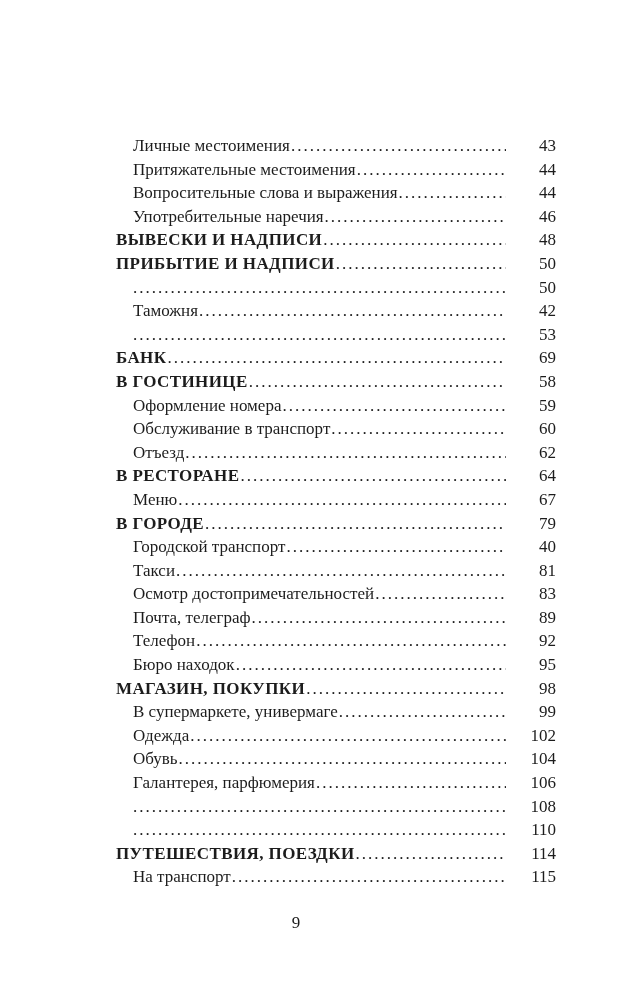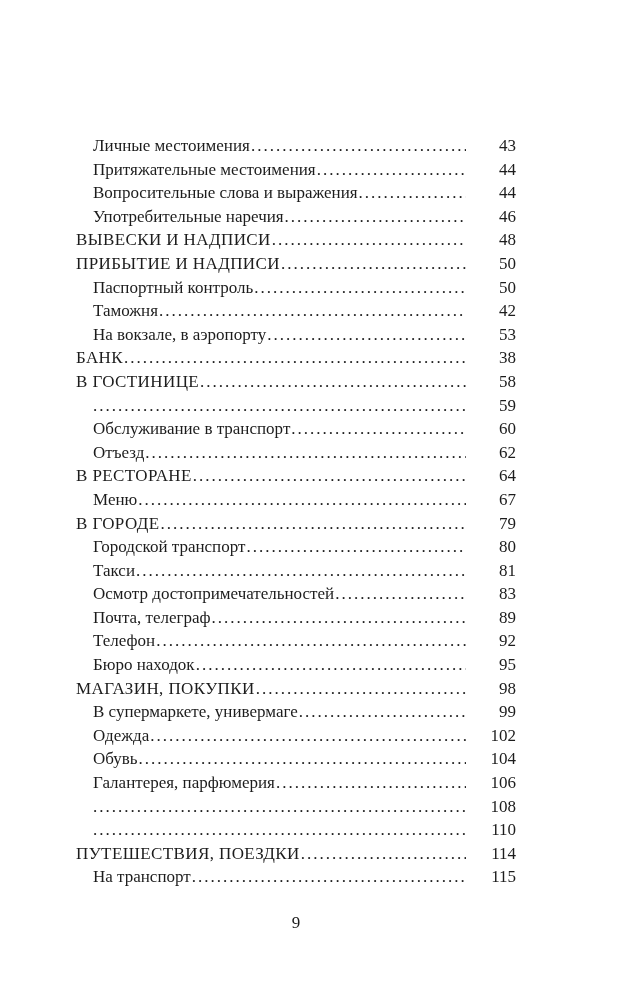--- a/index.html
+++ b/index.html
@@ -23,6 +23,7 @@
   }
   .toc {
     width: 440px;
+    margin-left: 40px;
   }
   .toc-row {
     display: flex;

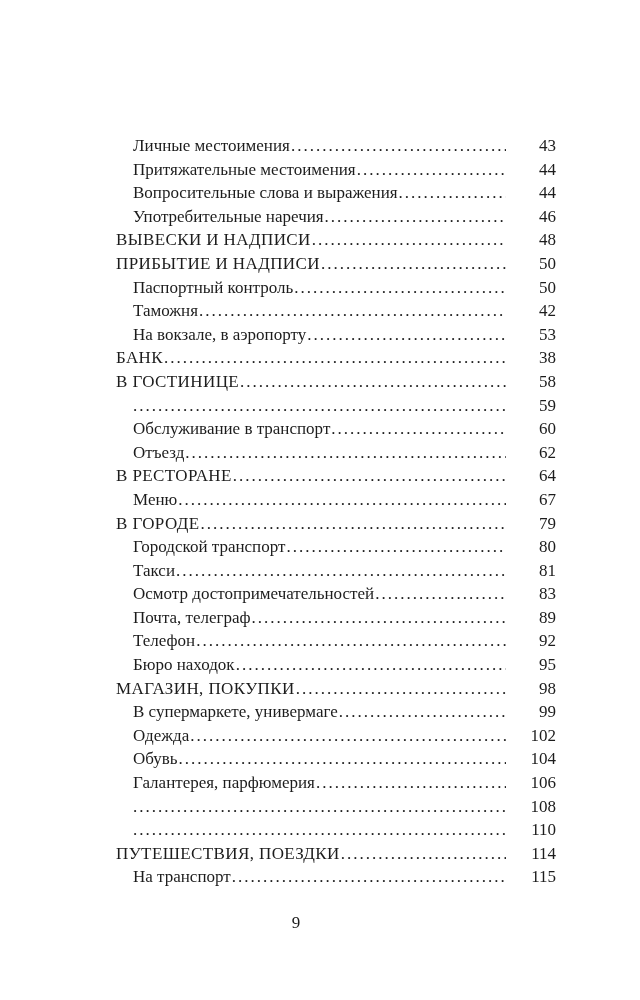--- a/index.html
+++ b/index.html
@@ -34,6 +34,7 @@
   }
   .toc-row.top .toc-label {
     letter-spacing: 0.4px;
+    font-weight: bold;
   }
   .toc-row.indent {
     padding-left: 17px;

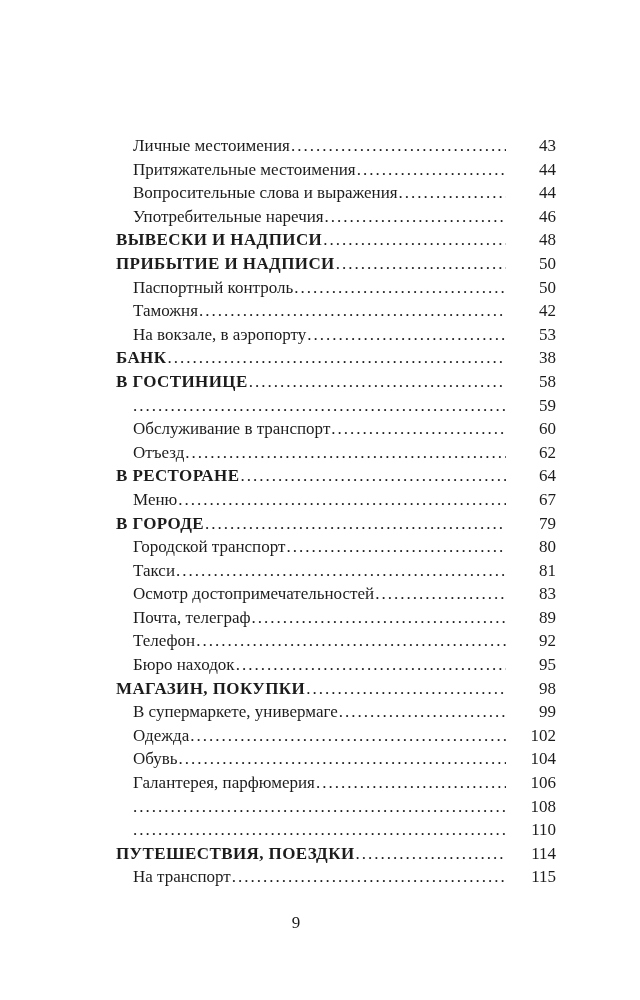--- a/index.html
+++ b/index.html
@@ -101,7 +101,6 @@
         <span class="toc-page">50</span>
       </div>
       <div class="toc-row indent">
-        <span class="toc-label">Паспортный контроль</span>
         <span class="toc-dots">........................................................................................................................</span>
         <span class="toc-page">50</span>
       </div>

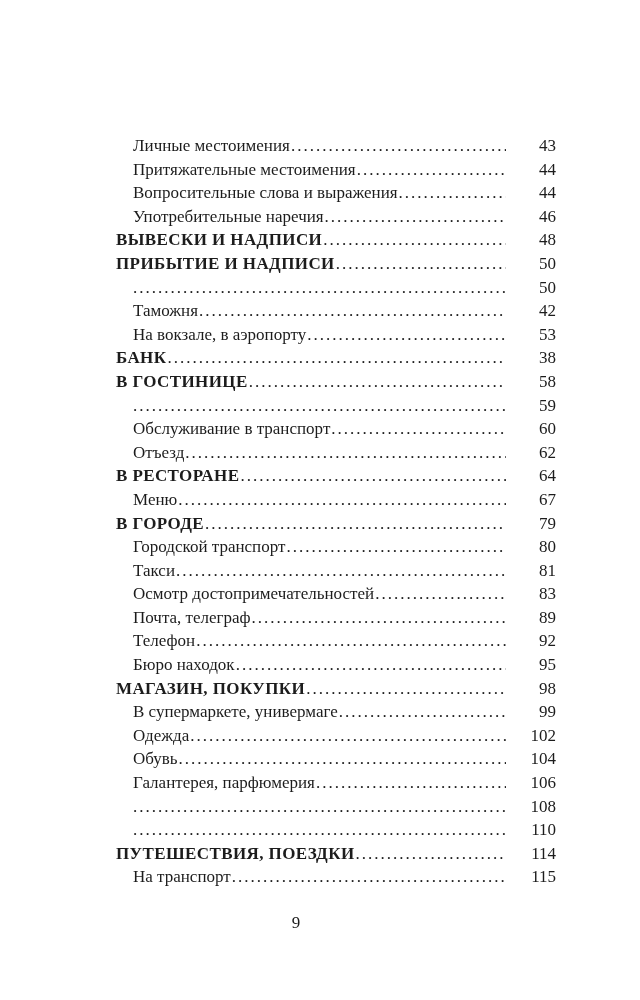--- a/index.html
+++ b/index.html
@@ -110,7 +110,6 @@
         <span class="toc-page">42</span>
       </div>
       <div class="toc-row indent">
-        <span class="toc-label">На вокзале, в аэропорту</span>
         <span class="toc-dots">........................................................................................................................</span>
         <span class="toc-page">53</span>
       </div>

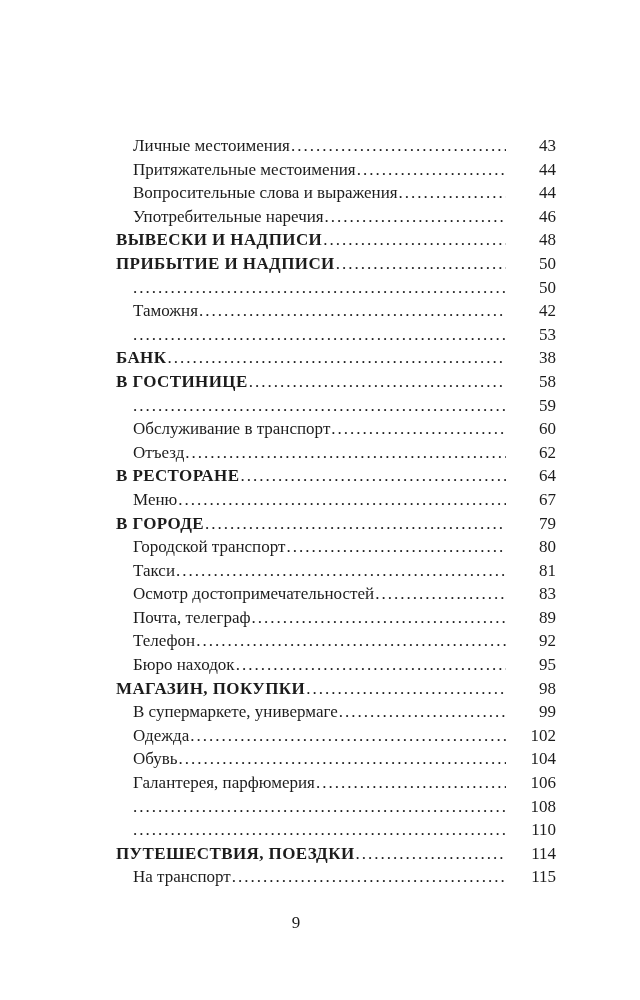--- a/index.html
+++ b/index.html
@@ -116,7 +116,7 @@
       <div class="toc-row top">
         <span class="toc-label">БАНК</span>
         <span class="toc-dots">........................................................................................................................</span>
-        <span class="toc-page">38</span>
+        <span class="toc-page">69</span>
       </div>
       <div class="toc-row top">
         <span class="toc-label">В ГОСТИНИЦЕ</span>

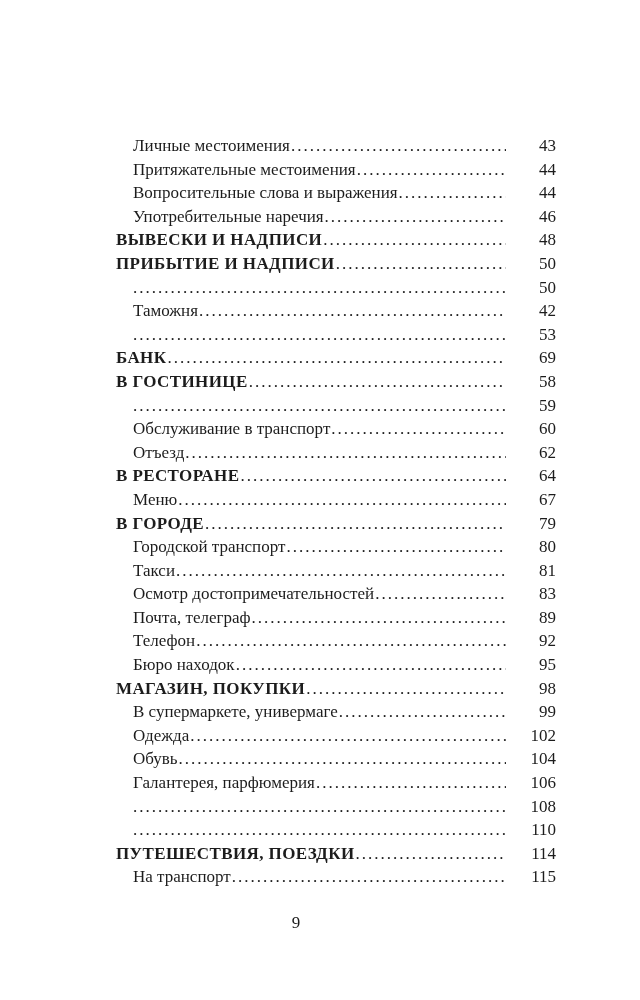--- a/index.html
+++ b/index.html
@@ -124,6 +124,7 @@
         <span class="toc-page">58</span>
       </div>
       <div class="toc-row indent">
+        <span class="toc-label">Оформление номера</span>
         <span class="toc-dots">........................................................................................................................</span>
         <span class="toc-page">59</span>
       </div>

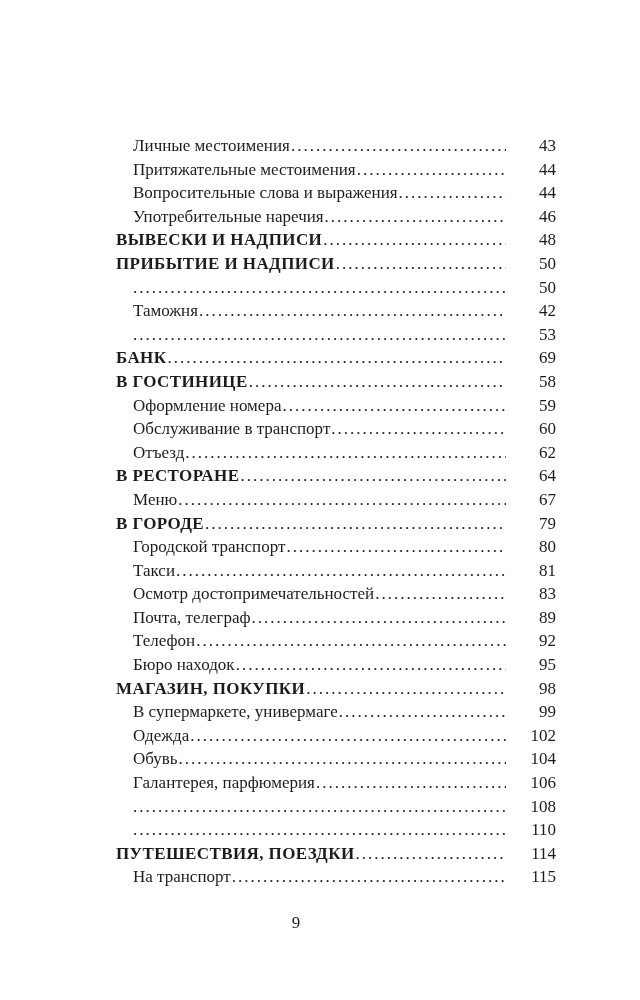--- a/index.html
+++ b/index.html
@@ -156,7 +156,7 @@
       <div class="toc-row indent">
         <span class="toc-label">Городской транспорт</span>
         <span class="toc-dots">........................................................................................................................</span>
-        <span class="toc-page">80</span>
+        <span class="toc-page">40</span>
       </div>
       <div class="toc-row indent">
         <span class="toc-label">Такси</span>

